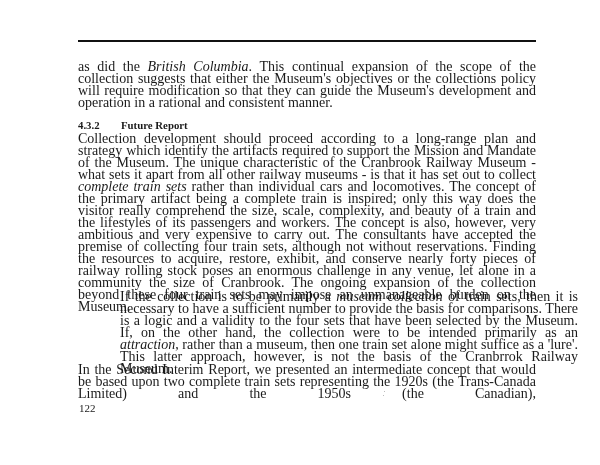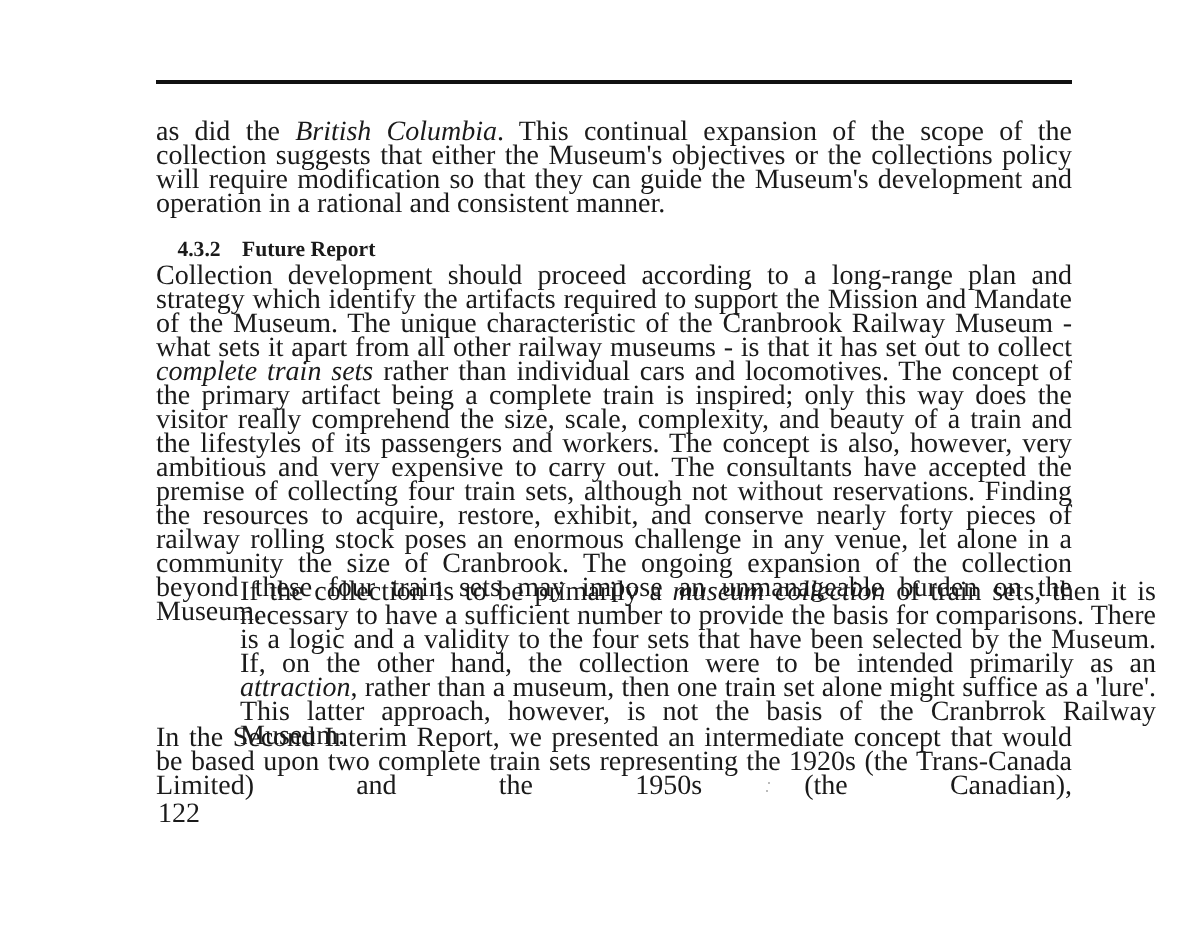--- a/index.html
+++ b/index.html
@@ -26,7 +26,7 @@
       font-size: 10.8px; font-weight: bold; line-height: 12px;
       white-space: nowrap;
     }
-    .heading .num { display: inline-block; width: 43px; text-align: center; }
+    .heading .num { display: inline-block; width: 43px; }
     .p2 { top: 133px; }
     .p3 { top: 291px; margin-left: 42px; }
     .p4 { top: 364px; }

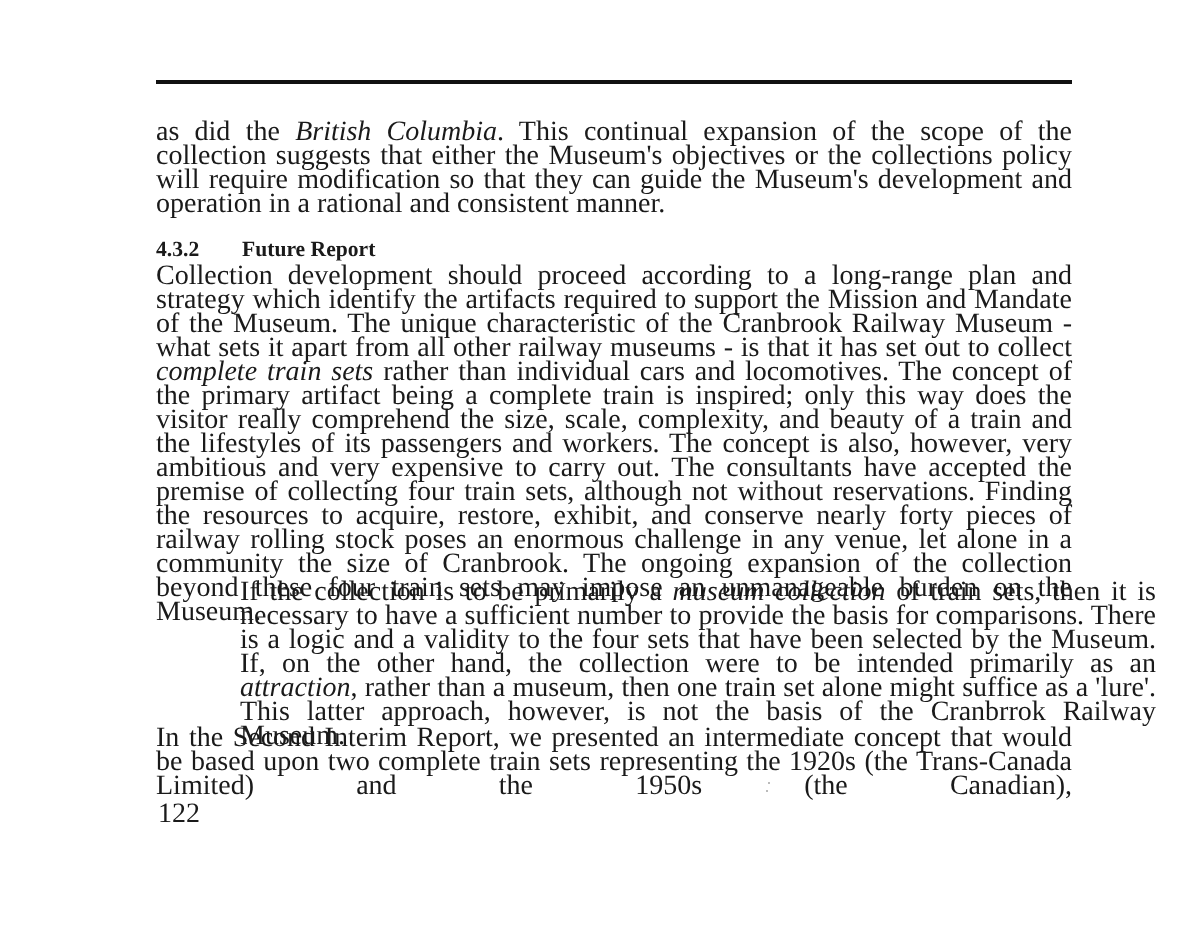--- a/index.html
+++ b/index.html
@@ -32,7 +32,7 @@
     .p4 { top: 364px; }
     .page-number {
       position: absolute; left: 79px; top: 402px;
-      font-size: 14px; line-height: 12px;
+      font-size: 11px; line-height: 12px;
     }
     .speck {
       position: absolute; width: 1px; height: 1px; background: #bbb;

